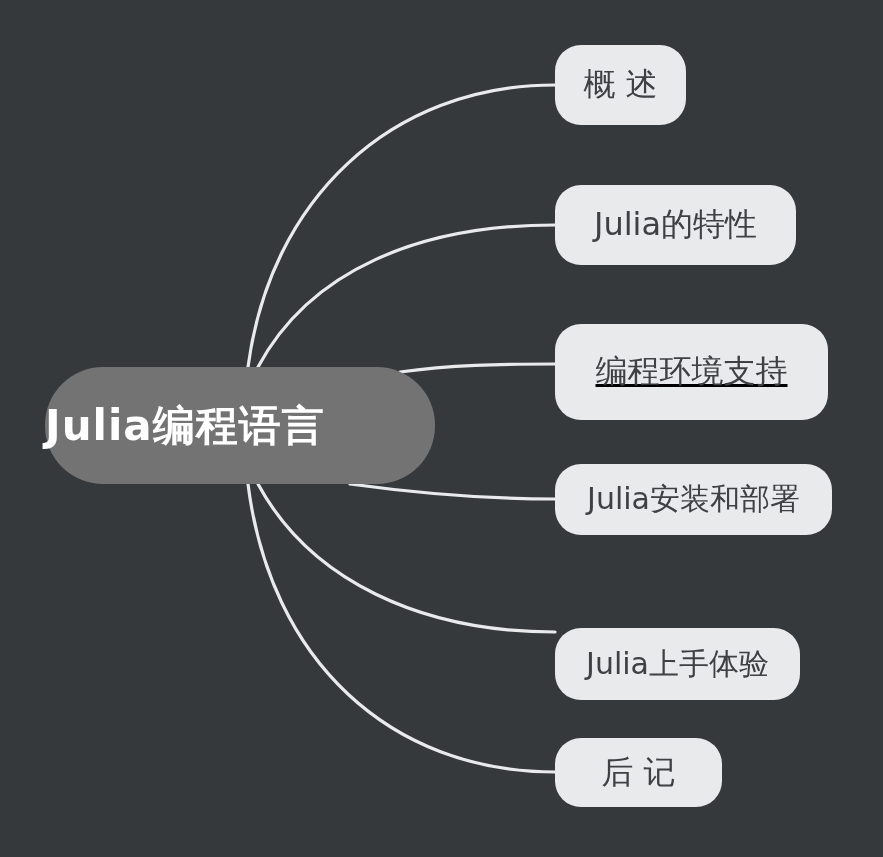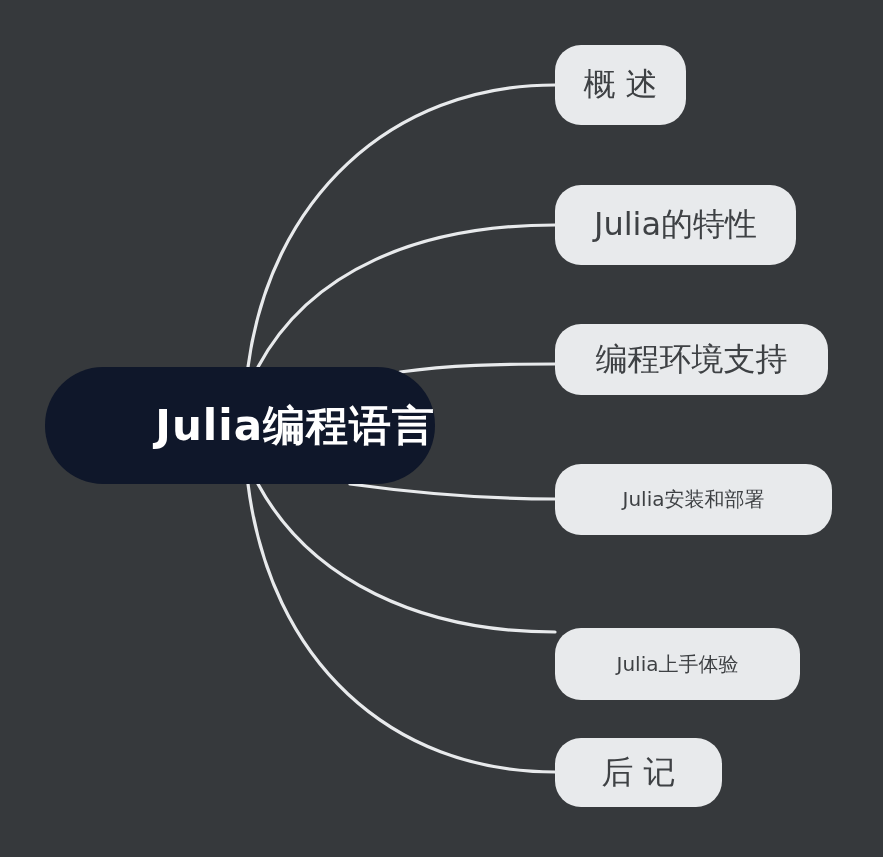--- a/index.html
+++ b/index.html
@@ -58,7 +58,7 @@
   <div class="child" style="top:185px; height:80px; width:241px;text-align:right;">
     <span class="child-label">Julia的特性</span>
   </div>
-  <div class="child" style="top:324px; height:71px; width:273px;">
+  <div class="child" style="top:324px; height:96px; width:273px;text-decoration:underline;">
     <span class="child-label">编程环境支持</span>
   </div>
   <div class="child small" style="top:464px; height:71px; width:277px;">

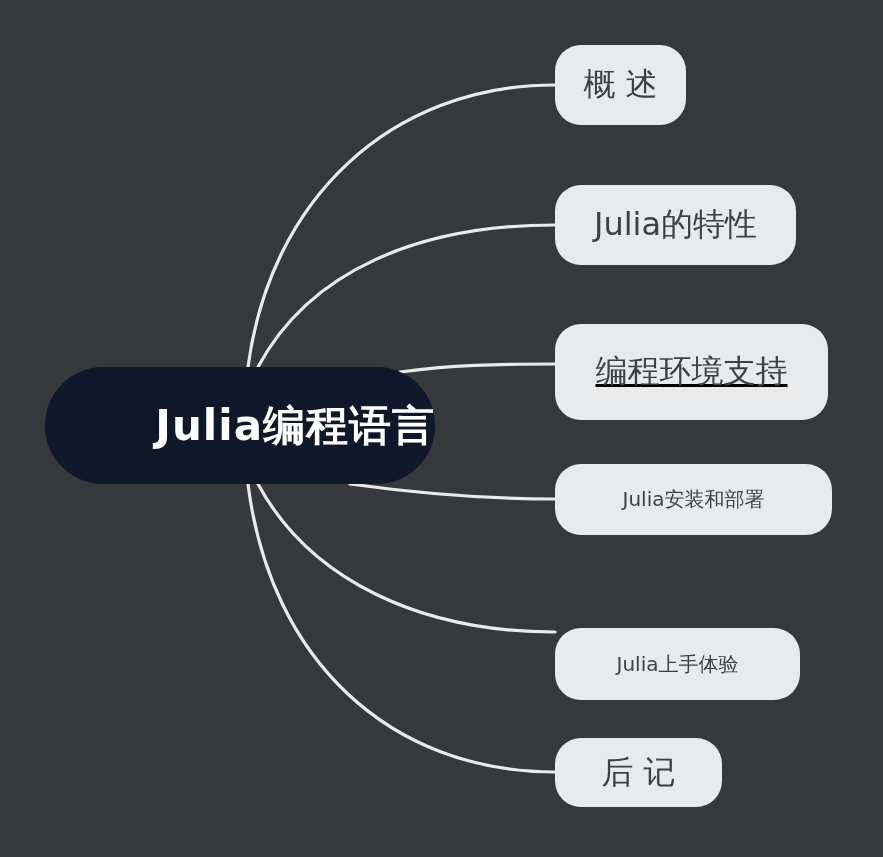--- a/index.html
+++ b/index.html
@@ -14,8 +14,8 @@
     .edges path { fill: none; stroke: #e8eaec; stroke-width: 3.2; stroke-linecap: round; }
     .root {
       position: absolute; left: 45px; top: 367px; width: 390px; height: 117px;
-      background: #0f172a; border-radius: 58px;
-      display: flex; align-items: center; justify-content: flex-end;
+      background: #737373; border-radius: 58px;
+      display: flex; align-items: center; justify-content: flex-start;
       box-sizing: border-box;
     }
     .root-label {

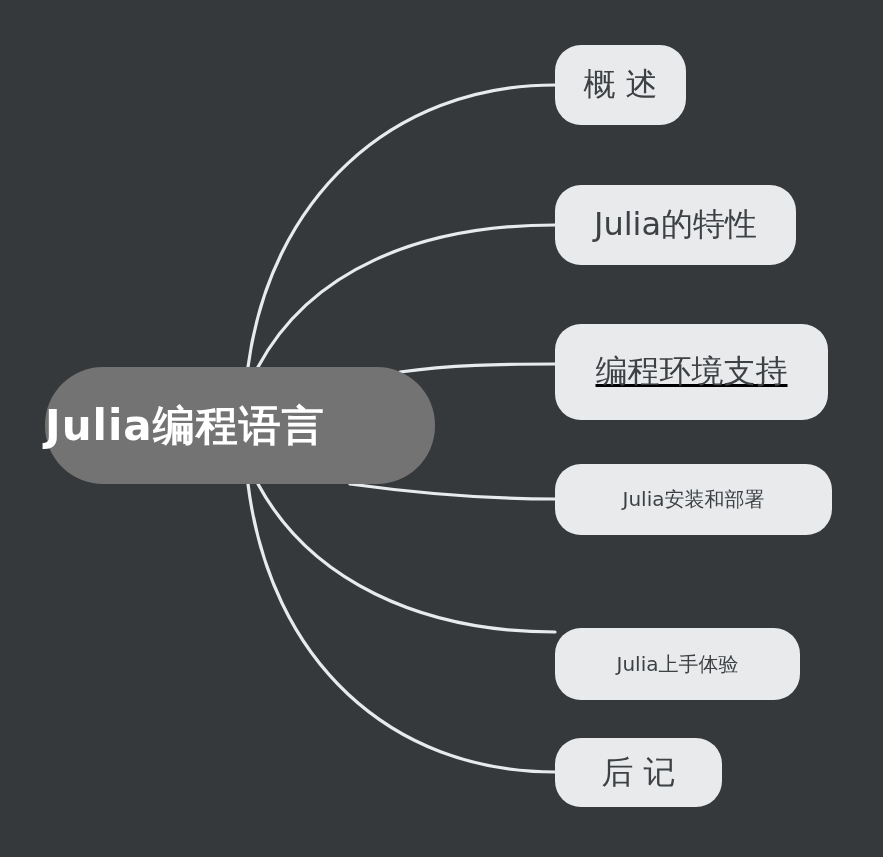--- a/index.html
+++ b/index.html
@@ -33,7 +33,7 @@
       color: #3e4144; font-size: 32px; white-space: nowrap;
       font-family: "DejaVu Sans", sans-serif;
     }
-    .child.small .child-label { font-size: 20px; }
+    .child.small .child-label { font-size: 30px; }
   </style>
 </head>
 <body>

